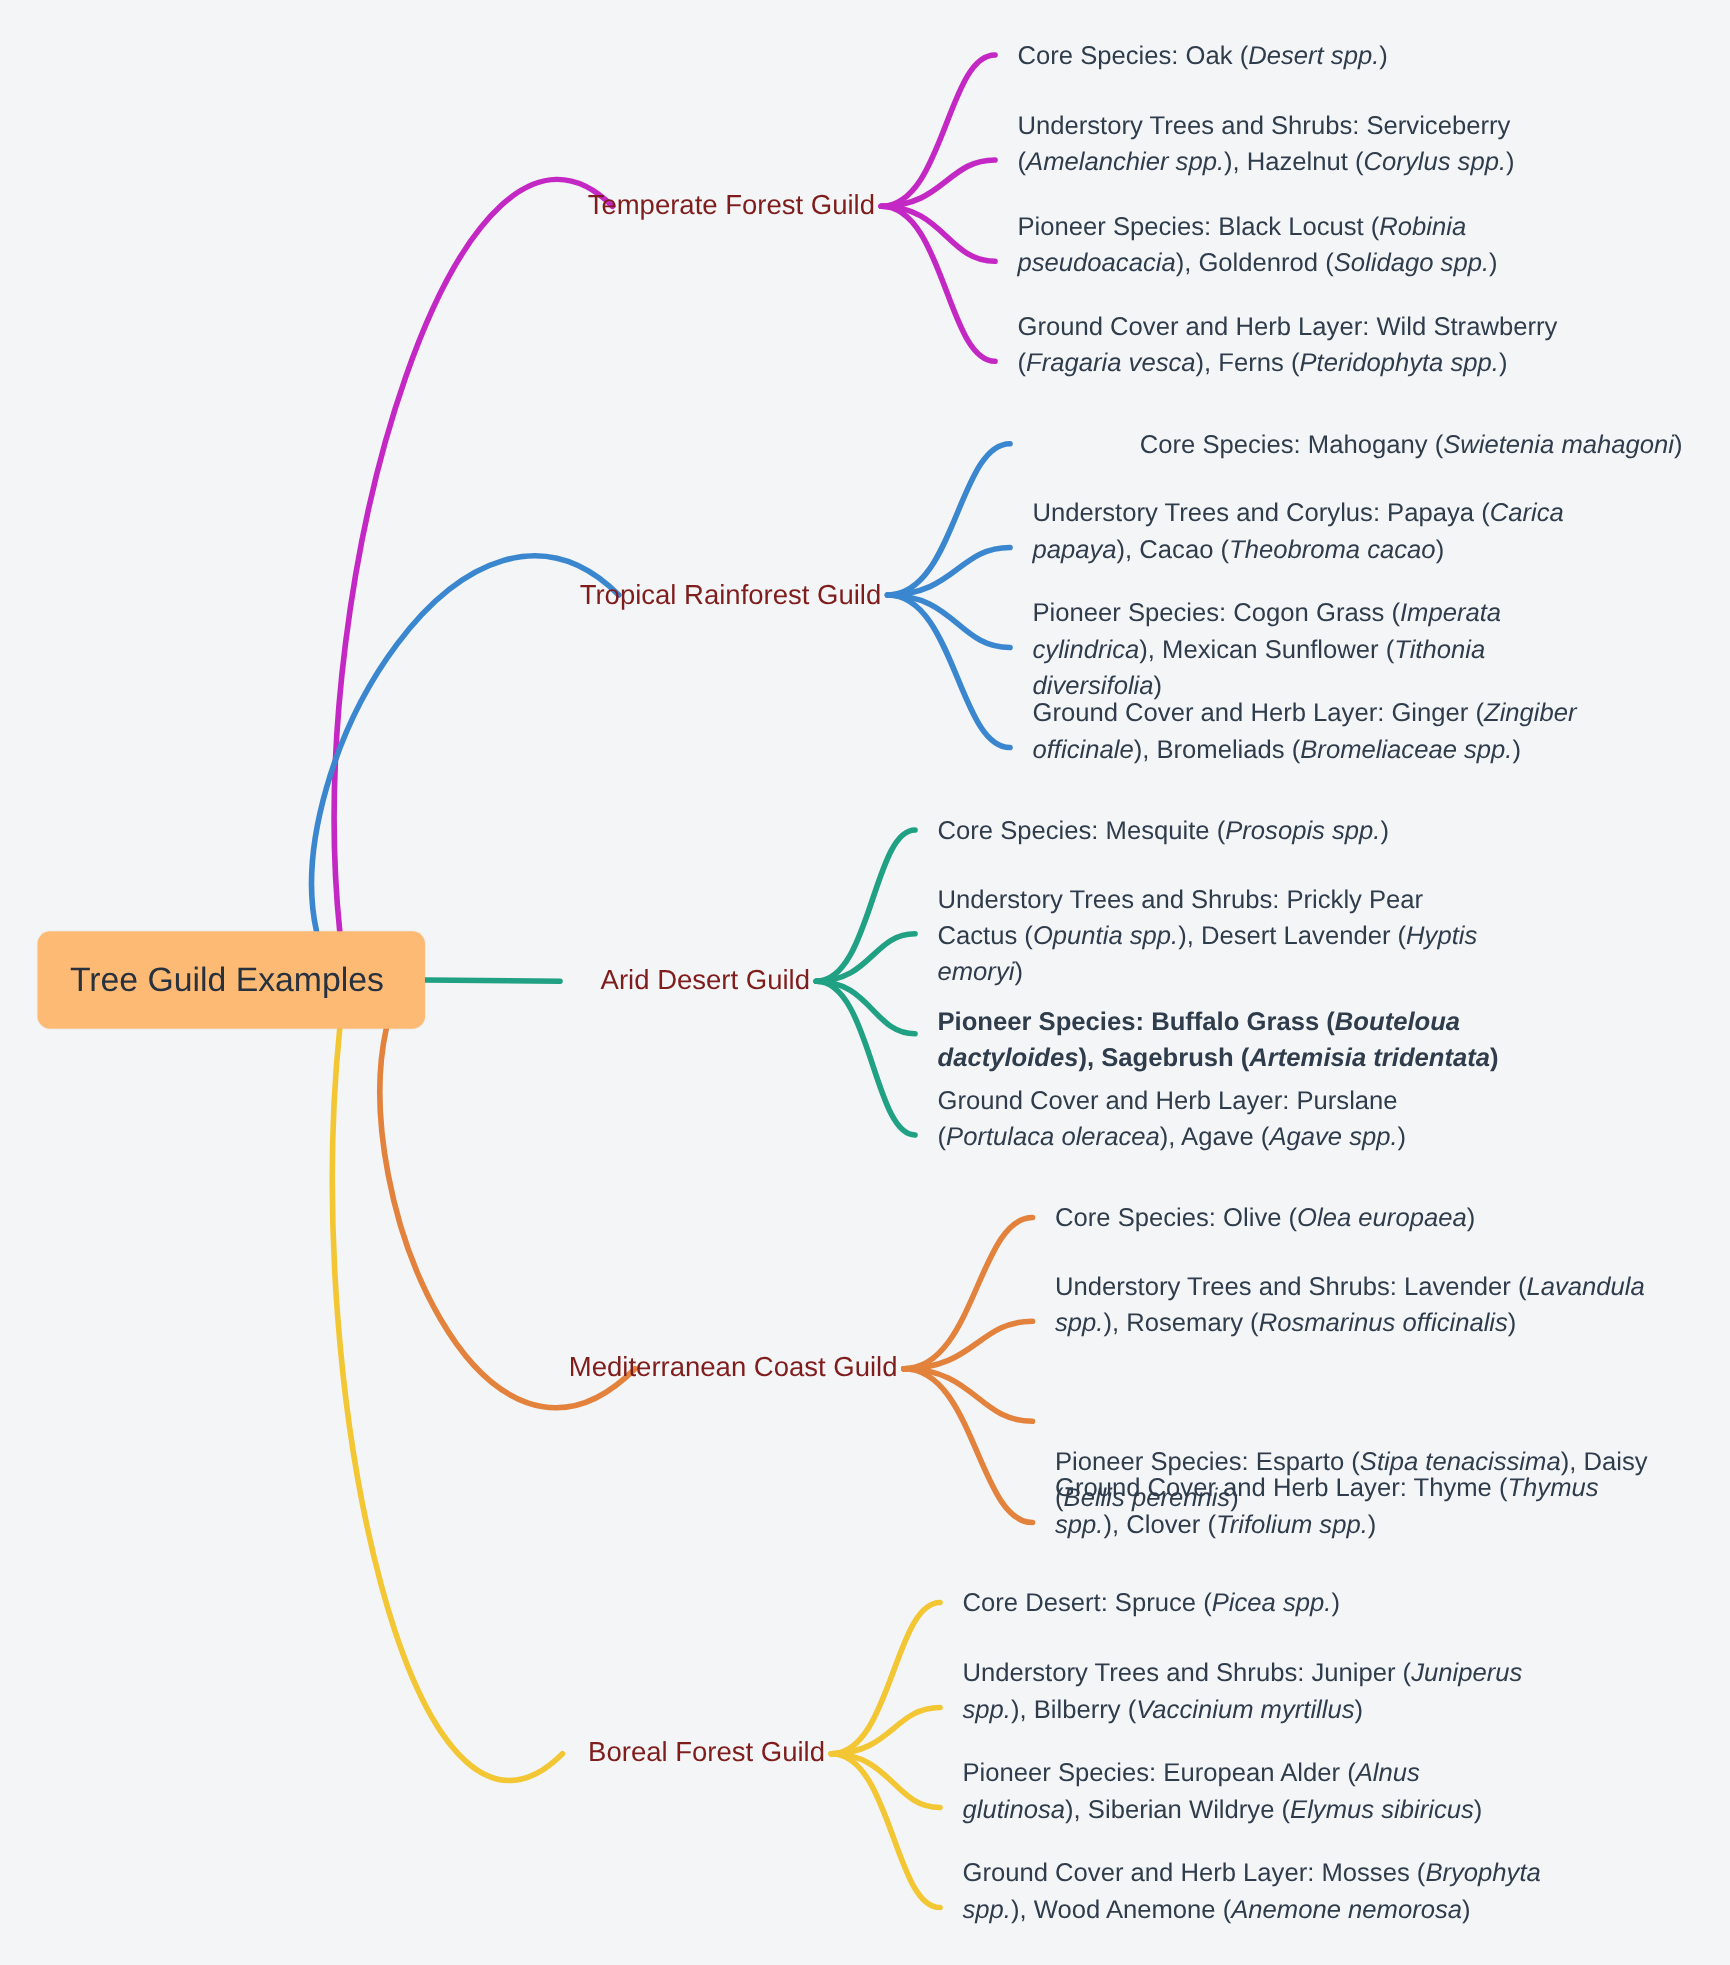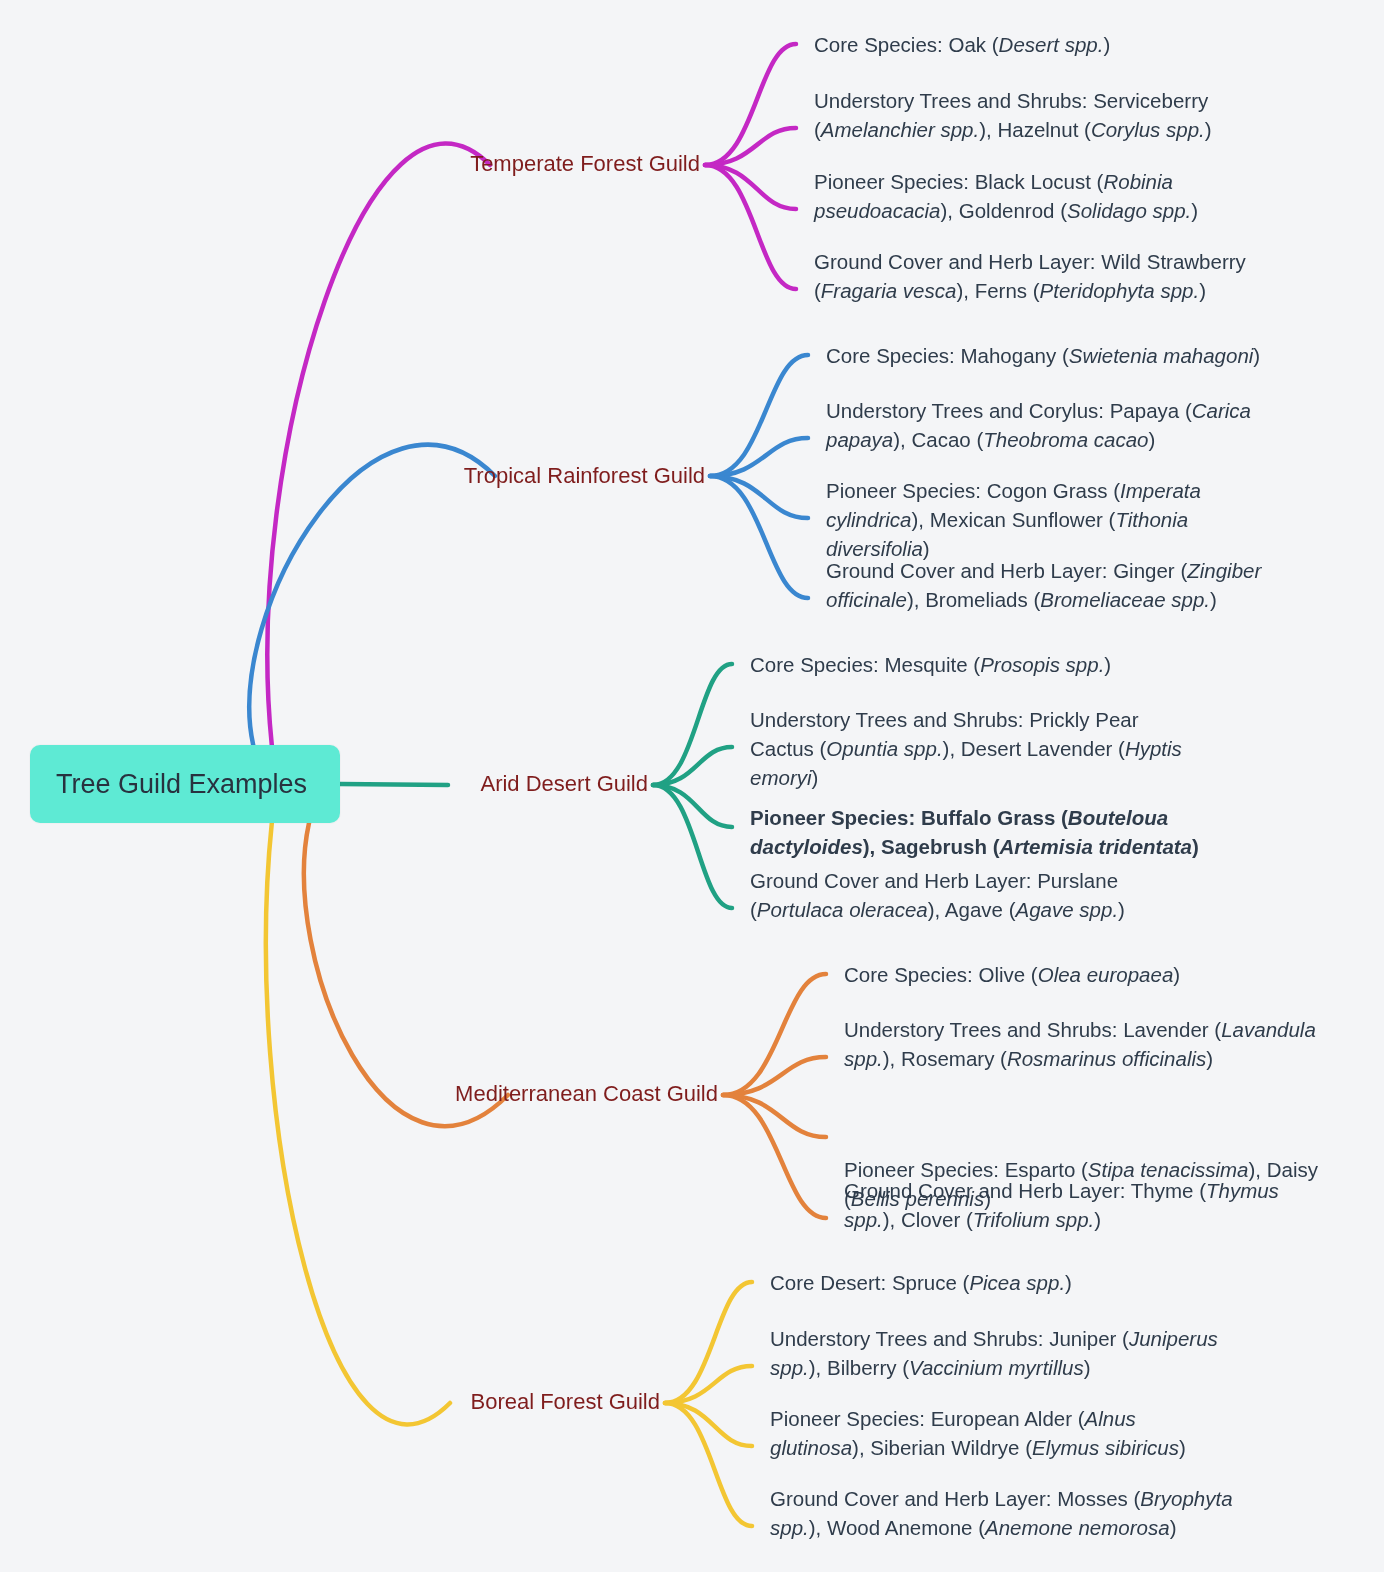--- a/index.html
+++ b/index.html
@@ -92,7 +92,7 @@
       <div class="node leaf-node" style="left: 814px; top: 167px; width: 480px;"><span>Pioneer Species: Black Locust (</span><i>Robinia pseudoacacia</i><span>), Goldenrod (</span><i>Solidago spp.</i><span>)</span></div>
       <div class="node leaf-node" style="left: 814px; top: 247px; width: 500px;"><span>Ground Cover and Herb Layer: Wild Strawberry (</span><i>Fragaria vesca</i><span>), Ferns (</span><i>Pteridophyta spp.</i><span>)</span></div>
       <div class="node branch-node" style="left: 285px; top: 460px; width: 420px;"><span>Tropical Rainforest Guild</span></div>
-      <div class="node leaf-node" style="left: 826px; top: 341px; width: 520px;"><span>Core Species: Mahogany (</span><i>Swietenia mahagoni</i><span>)</span><i></i><span></span></div>
+      <div class="node leaf-node" style="left: 826px; top: 341px; width: 520px; text-align: right;"><span>Core Species: Mahogany (</span><i>Swietenia mahagoni</i><span>)</span><i></i><span></span></div>
       <div class="node leaf-node" style="left: 826px; top: 396px; width: 480px;"><span>Understory Trees and Corylus: Papaya (</span><i>Carica papaya</i><span>), Cacao (</span><i>Theobroma cacao</i><span>)</span></div>
       <div class="node leaf-node" style="left: 826px; top: 476px; width: 460px;"><span>Pioneer Species: Cogon Grass (</span><i>Imperata cylindrica</i><span>), Mexican Sunflower (</span><i>Tithonia diversifolia</i><span>)</span></div>
       <div class="node leaf-node" style="left: 826px; top: 556px; width: 505px;"><span>Ground Cover and Herb Layer: Ginger (</span><i>Zingiber officinale</i><span>), Bromeliads (</span><i>Bromeliaceae spp.</i><span>)</span></div>

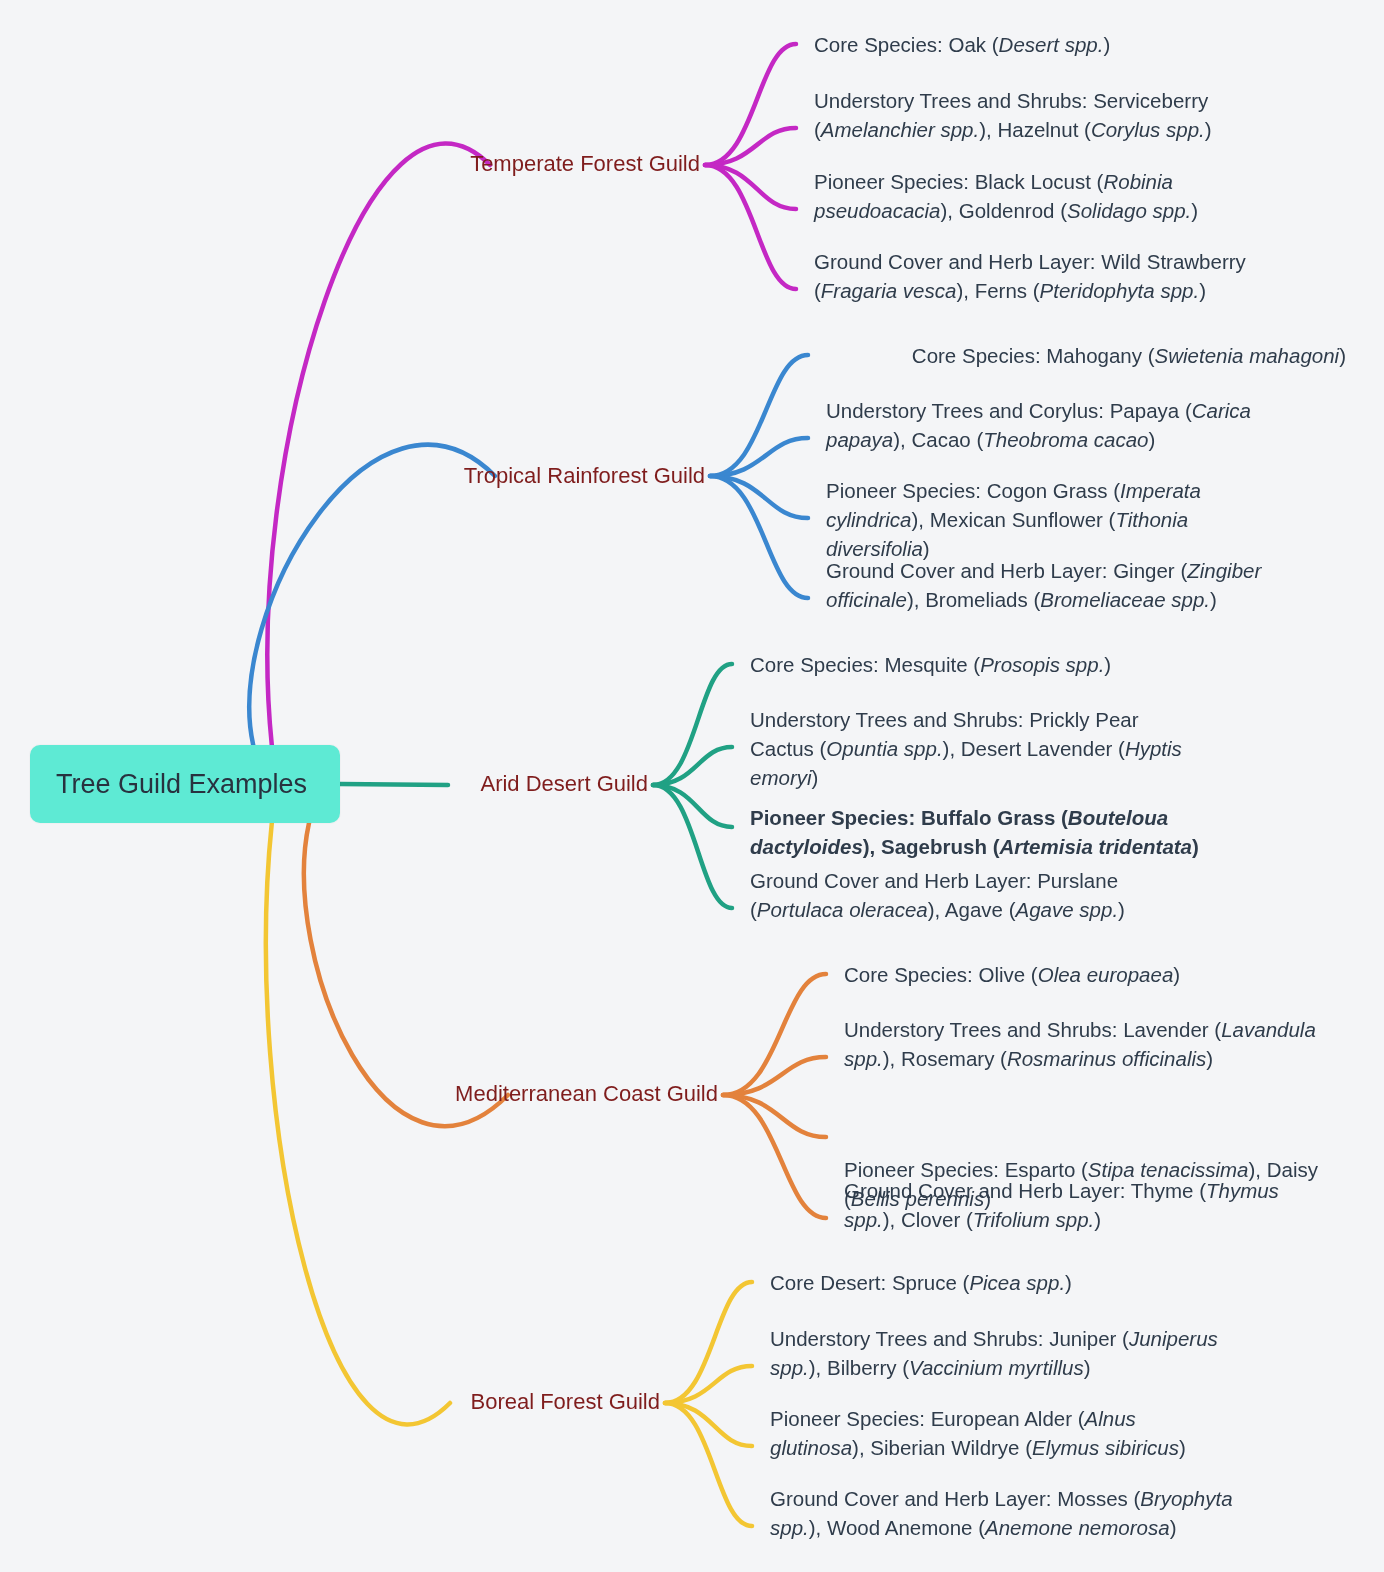--- a/index.html
+++ b/index.html
@@ -28,7 +28,7 @@
     line-height: 1.42;
   }
   .root-node {
-    background: #5eead4;
+    background: #fdba74;
     border-radius: 10px;
     padding: 18px 26px;
     font-size: 27px;

